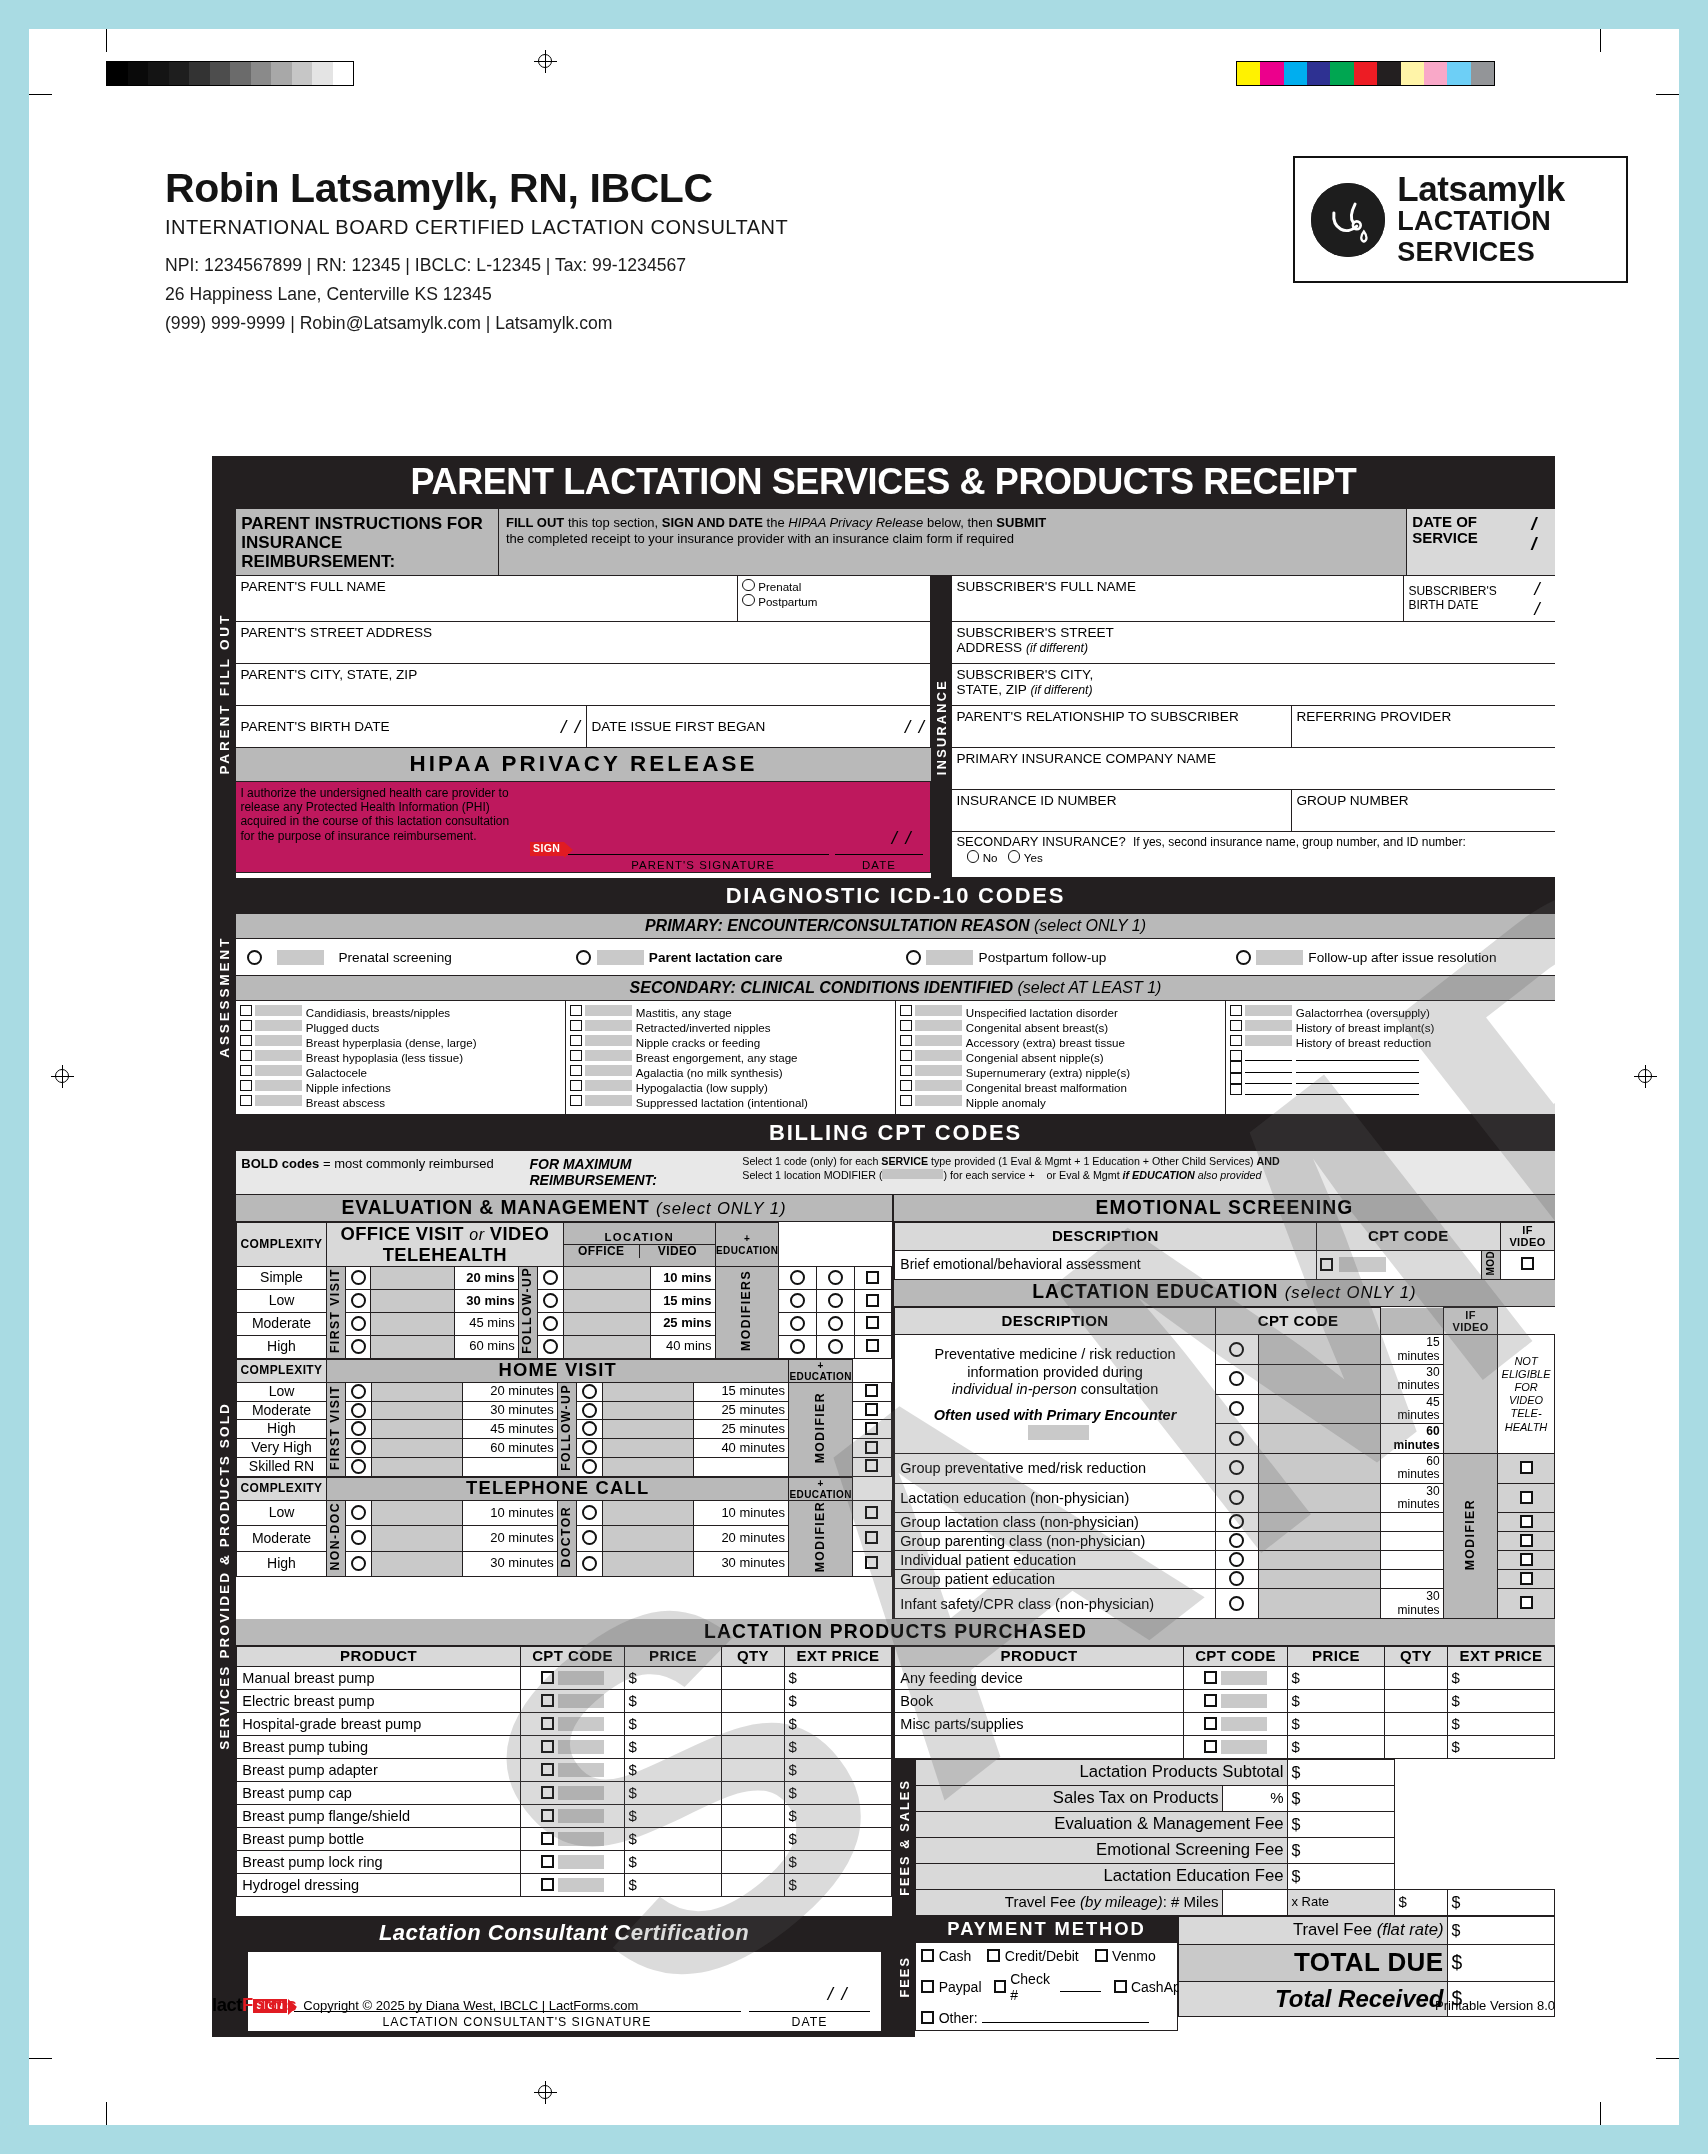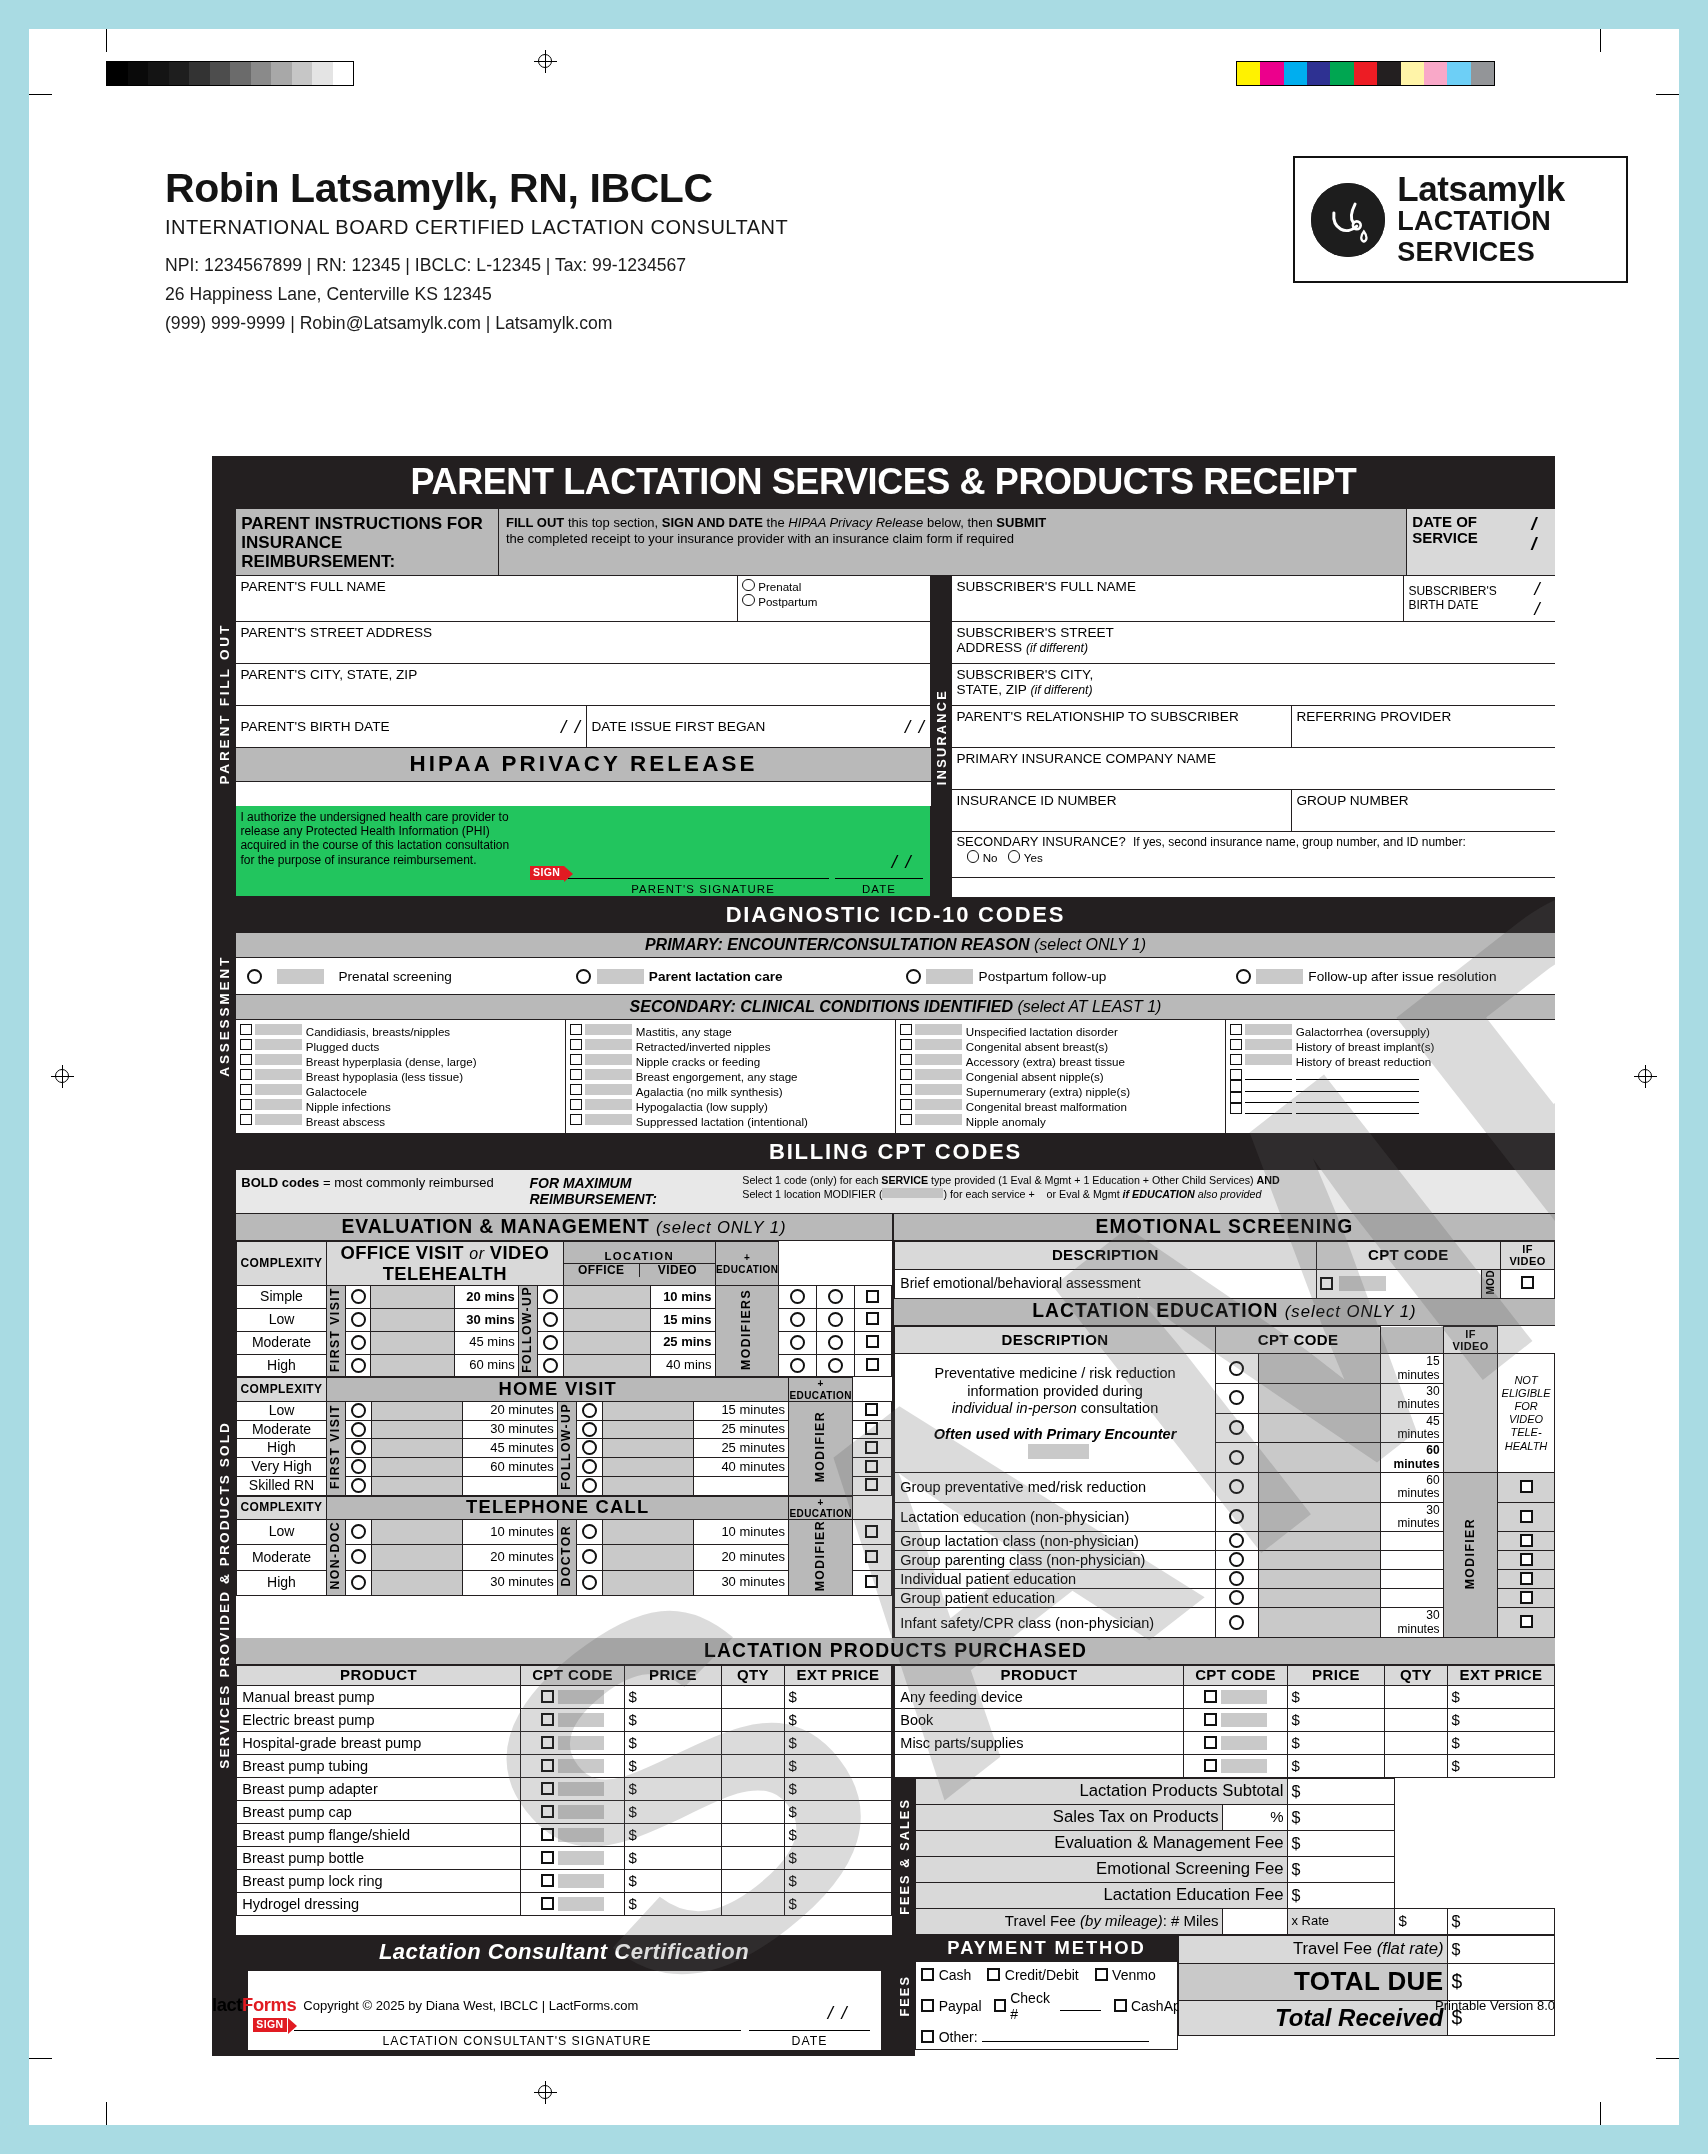--- a/index.html
+++ b/index.html
@@ -264,7 +264,7 @@
                 </div>
               </div>
               <div class="hipaa-band">HIPAA PRIVACY RELEASE</div>
-              <div style="display:flex;background:#22c55e;height:91px;border-right:1.3px solid #231f20;border-bottom:1.3px solid #231f20;margin-top:24px;">
+              <div style="display:flex;background:#be185d;height:91px;border-right:1.3px solid #231f20;border-bottom:1.3px solid #231f20;">
                 <div style="width:290px;padding:3.5px 4.4px;font-size:12px;line-height:1.19;">I authorize the undersigned health care provider to release any Protected Health Information (PHI) acquired in the course of this lactation consultation for the purpose of insurance reimbursement.</div>
                 <div style="flex:1;position:relative;">
                   <div style="position:absolute;left:3.5px;bottom:16px;">

